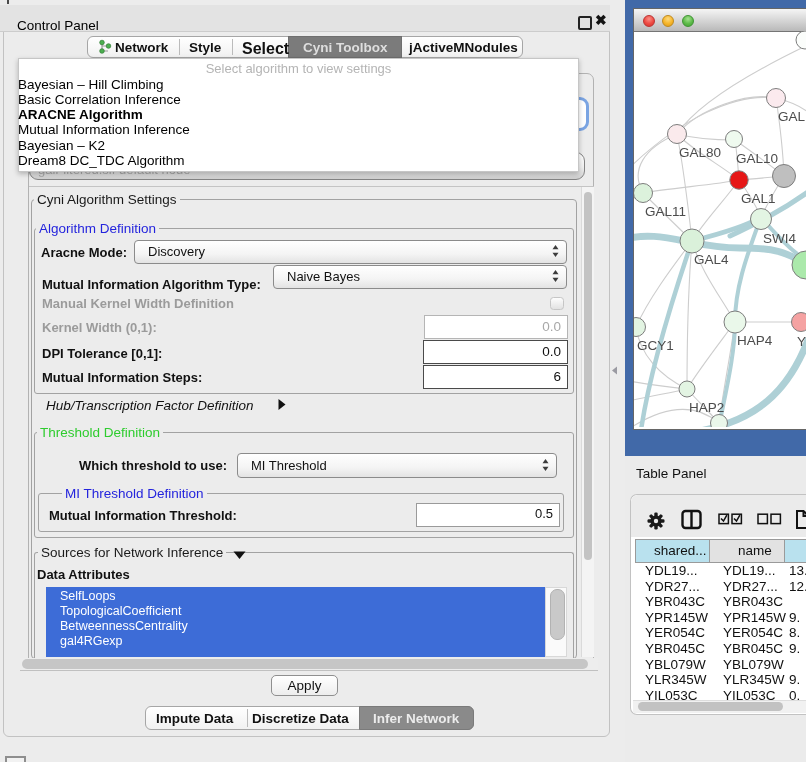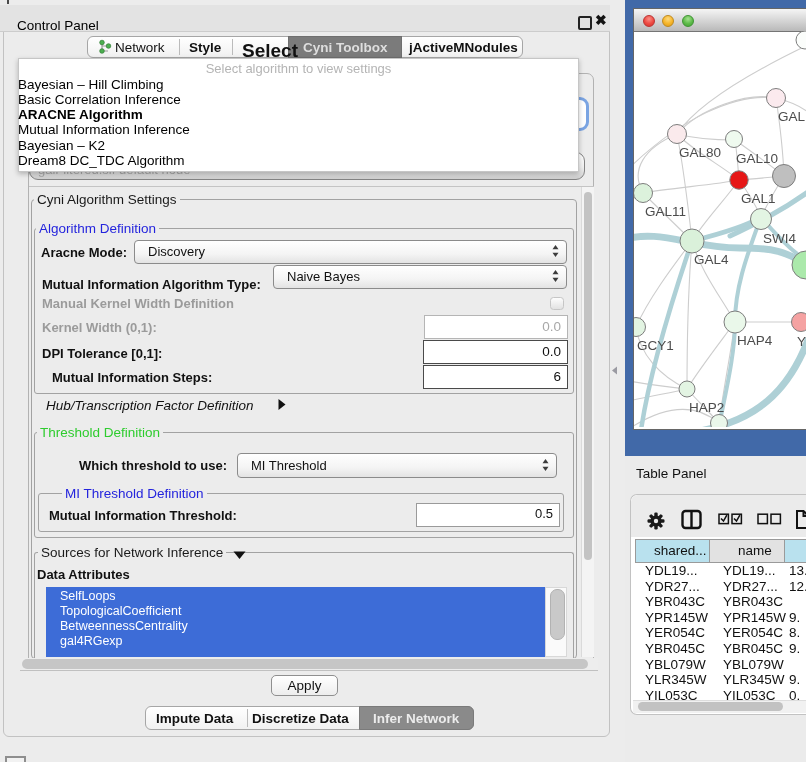--- a/index.html
+++ b/index.html
@@ -44,7 +44,7 @@
   <circle cx="10.5" cy="7" r="2.3" fill="#4caf50" stroke="#2e7d32" stroke-width="0.7"></circle>
   <circle cx="4" cy="12" r="2.3" fill="#4caf50" stroke="#2e7d32" stroke-width="0.7"></circle>
 </svg>
-<div class="lbl" style="left:115px;top:40px;font-size:13.5px;font-weight:normal;">Network</div>
+<div class="lbl" style="left:115px;top:40px;font-size:13.5px;font-weight:bold;">Network</div>
 <div class="lbl" style="left:189px;top:40px;font-size:13.5px;font-weight:bold;">Style</div>
 <div class="lbl" style="left:242px;top:40px;font-size:19px;font-weight:bold;text-decoration:underline;">Select</div>
 <div class="lbl" style="left:303px;top:40px;font-size:13.5px;font-weight:bold;color:#dedede;">Cyni Toolbox</div>

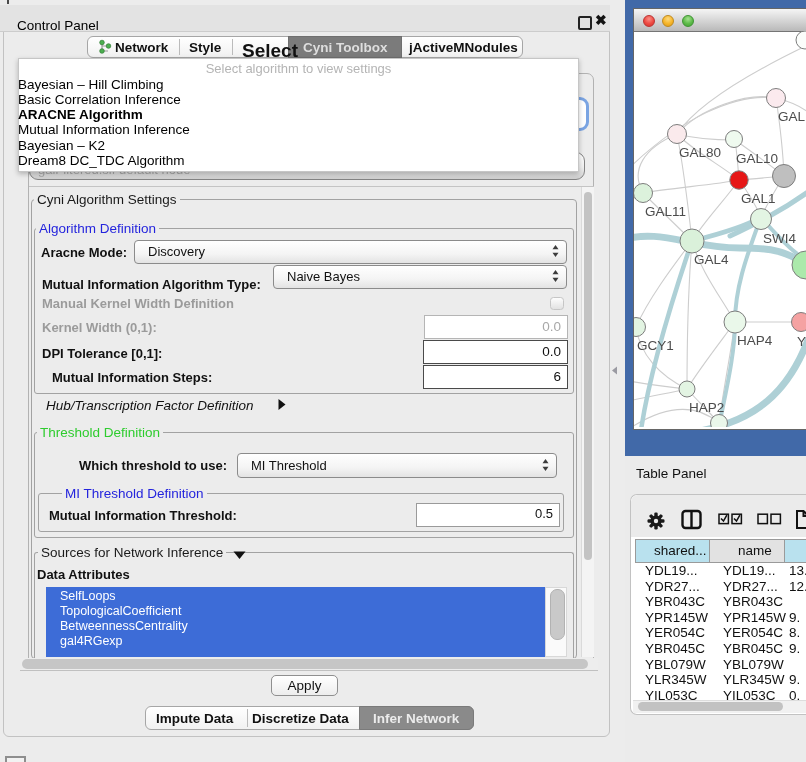--- a/index.html
+++ b/index.html
@@ -46,7 +46,7 @@
 </svg>
 <div class="lbl" style="left:115px;top:40px;font-size:13.5px;font-weight:bold;">Network</div>
 <div class="lbl" style="left:189px;top:40px;font-size:13.5px;font-weight:bold;">Style</div>
-<div class="lbl" style="left:242px;top:40px;font-size:19px;font-weight:bold;text-decoration:underline;">Select</div>
+<div class="lbl" style="left:242px;top:40px;font-size:16px;font-weight:bold;">Select</div>
 <div class="lbl" style="left:303px;top:40px;font-size:13.5px;font-weight:bold;color:#dedede;">Cyni Toolbox</div>
 <div class="lbl" style="left:409px;top:40px;font-size:13.5px;font-weight:bold;">jActiveMNodules</div>
 

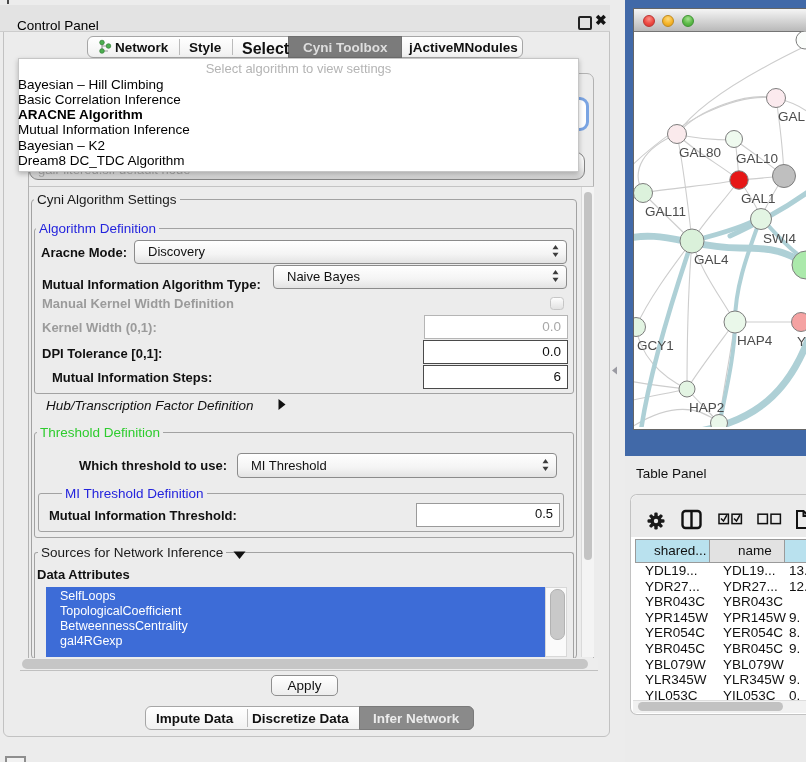--- a/index.html
+++ b/index.html
@@ -99,7 +99,7 @@
 <div class="field" style="left:423px;top:340px;width:137px;height:19px;border:1.5px solid #4a4a4a;
      padding:3px 6px 0 0;font-size:13.5px;">0.0</div>
 
-<div class="blbl" style="left:52px;top:370px;">Mutual Information Steps:</div>
+<div class="blbl" style="left:42px;top:370px;">Mutual Information Steps:</div>
 <div class="field" style="left:423px;top:365px;width:137px;height:19px;border:1.5px solid #4a4a4a;
      padding:3px 6px 0 0;font-size:13.5px;">6</div>
 

